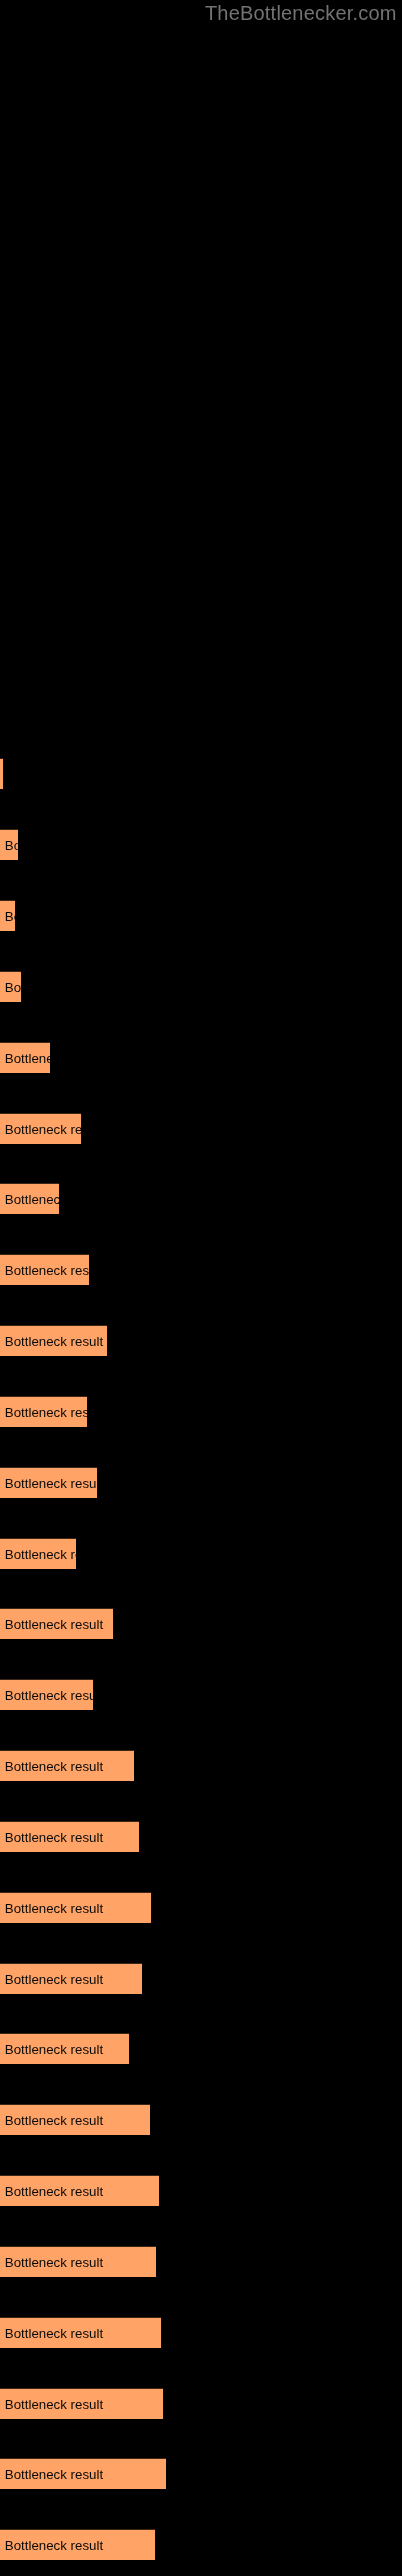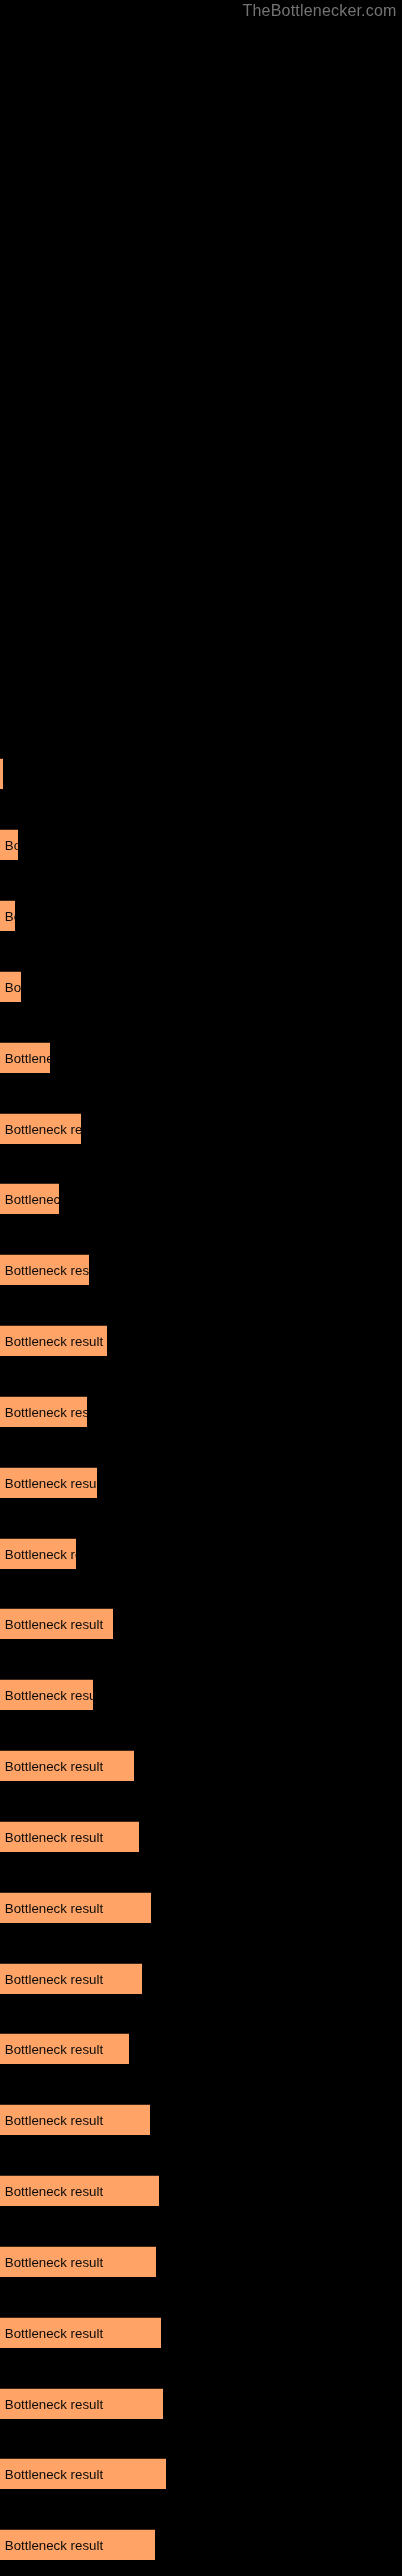--- a/index.html
+++ b/index.html
@@ -18,7 +18,7 @@
   #watermark{
     position:absolute;
     top:1.6px; right:6.4px;
-    font-size:16px;
+    font-size:20px;
     letter-spacing:0.2px;
     color:#737373;
     white-space:nowrap;

